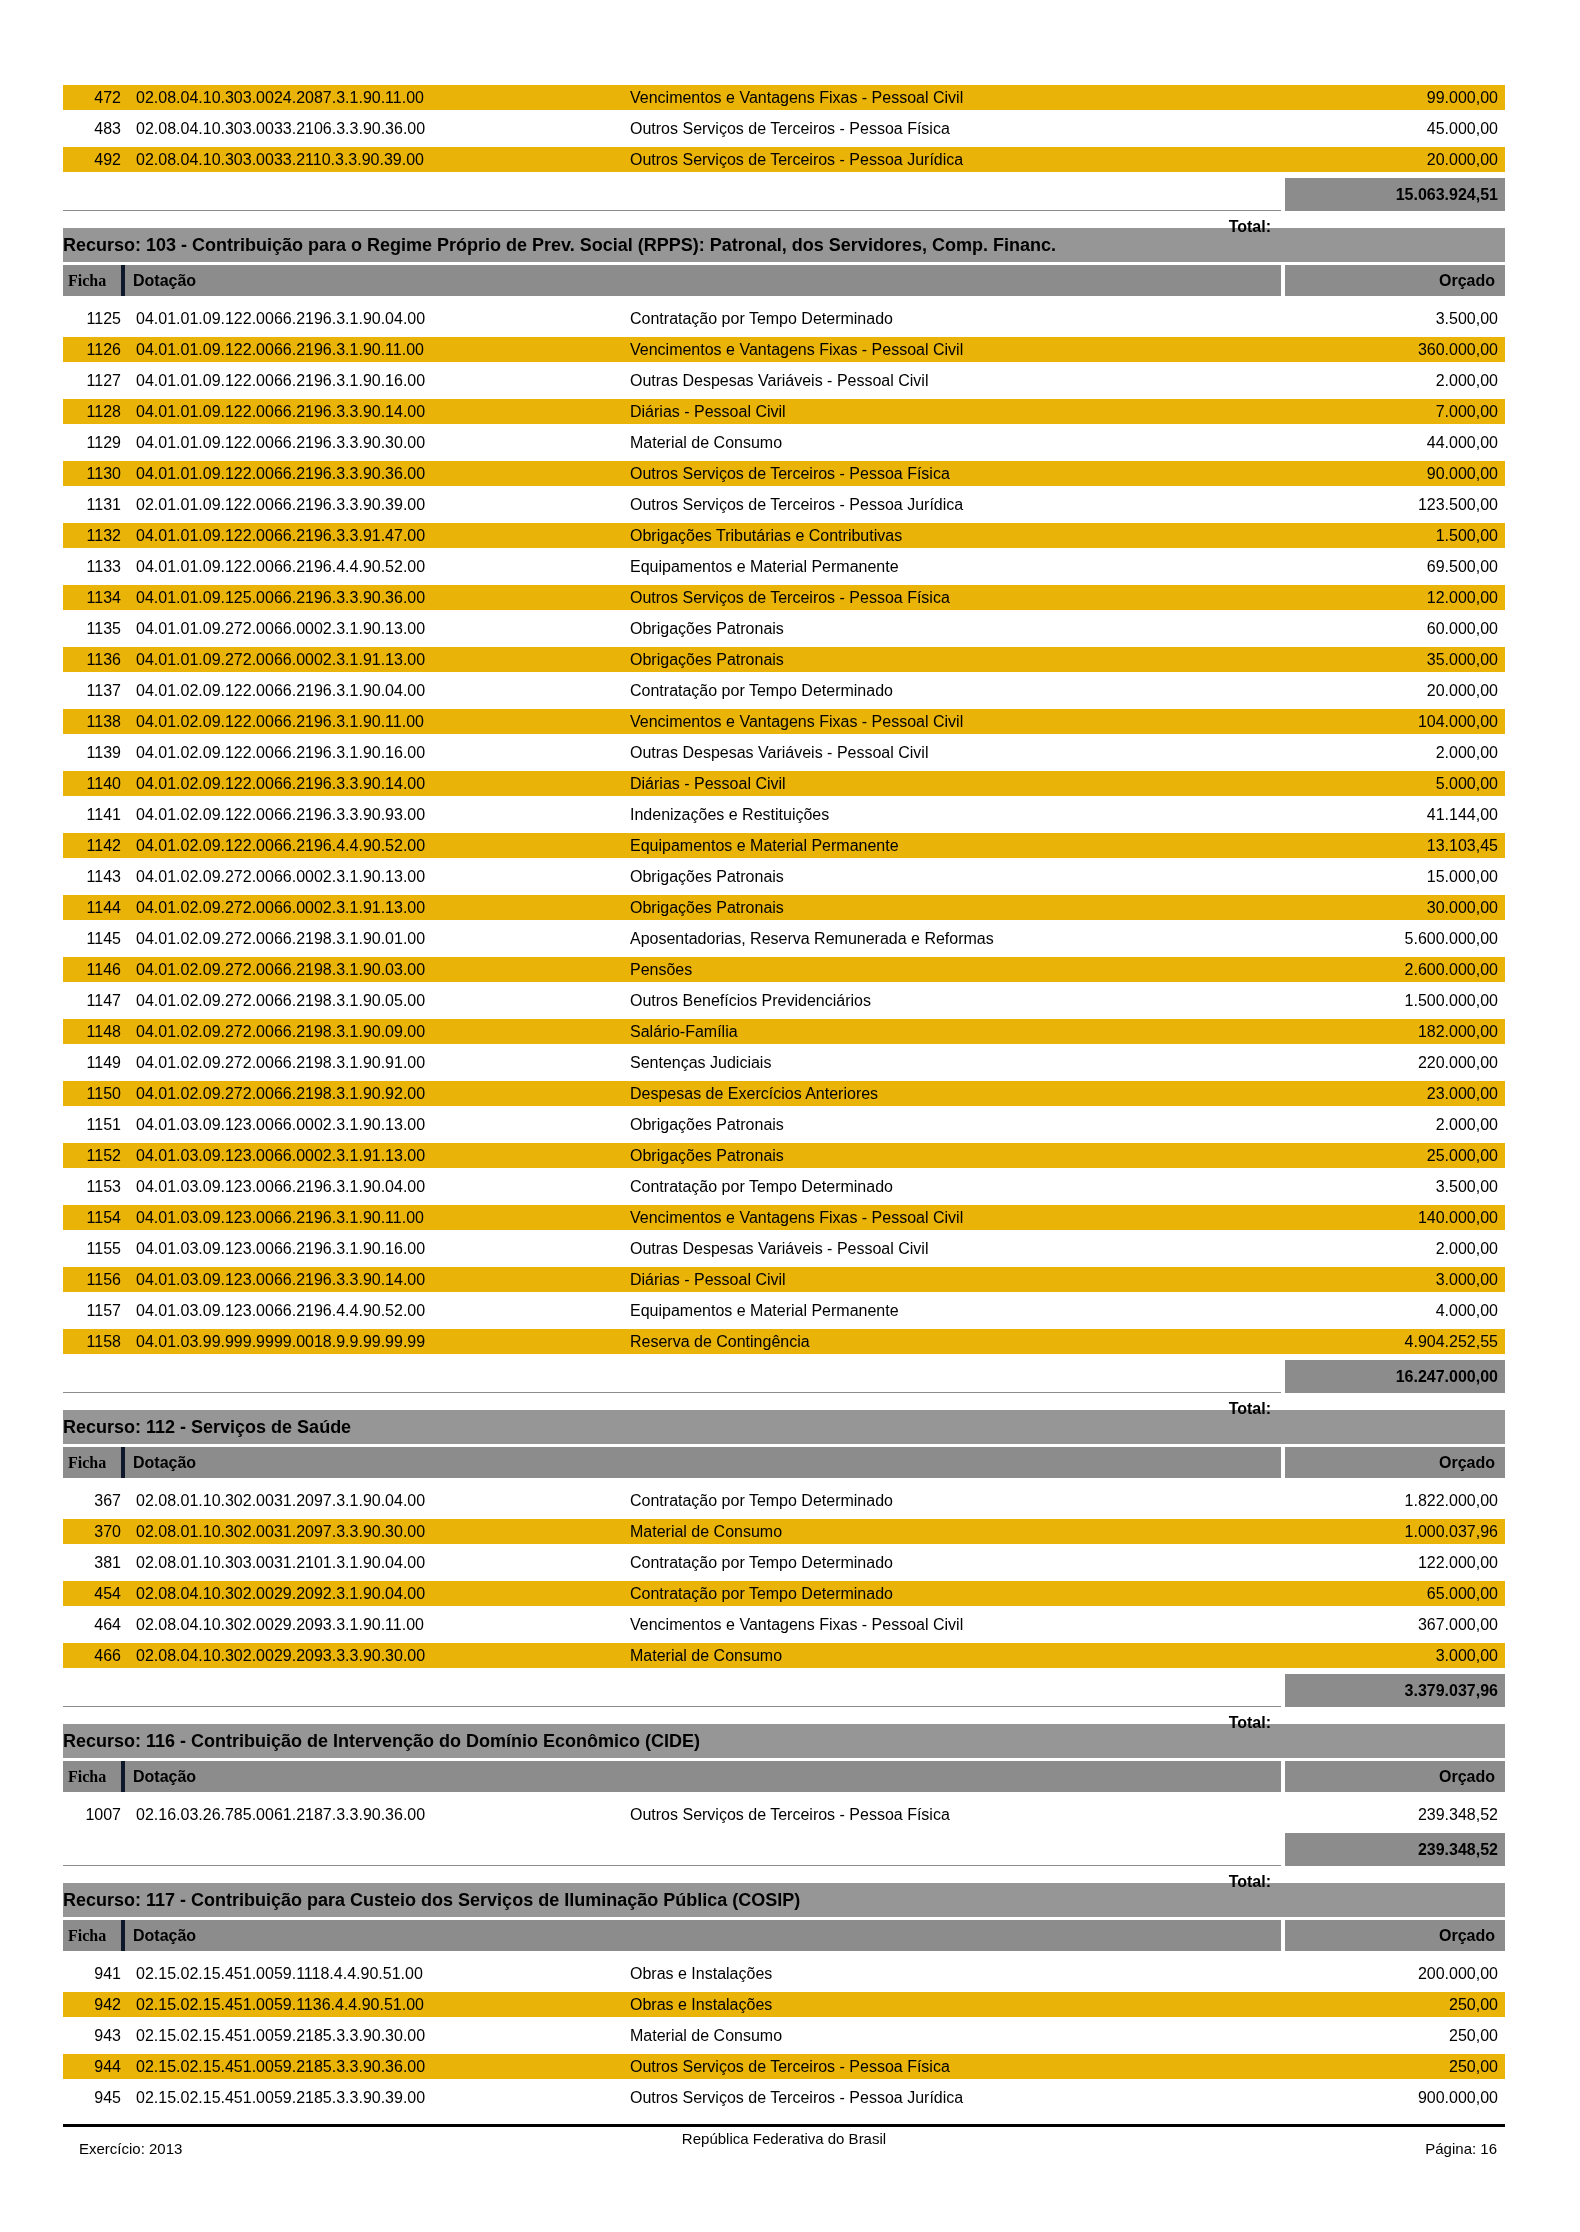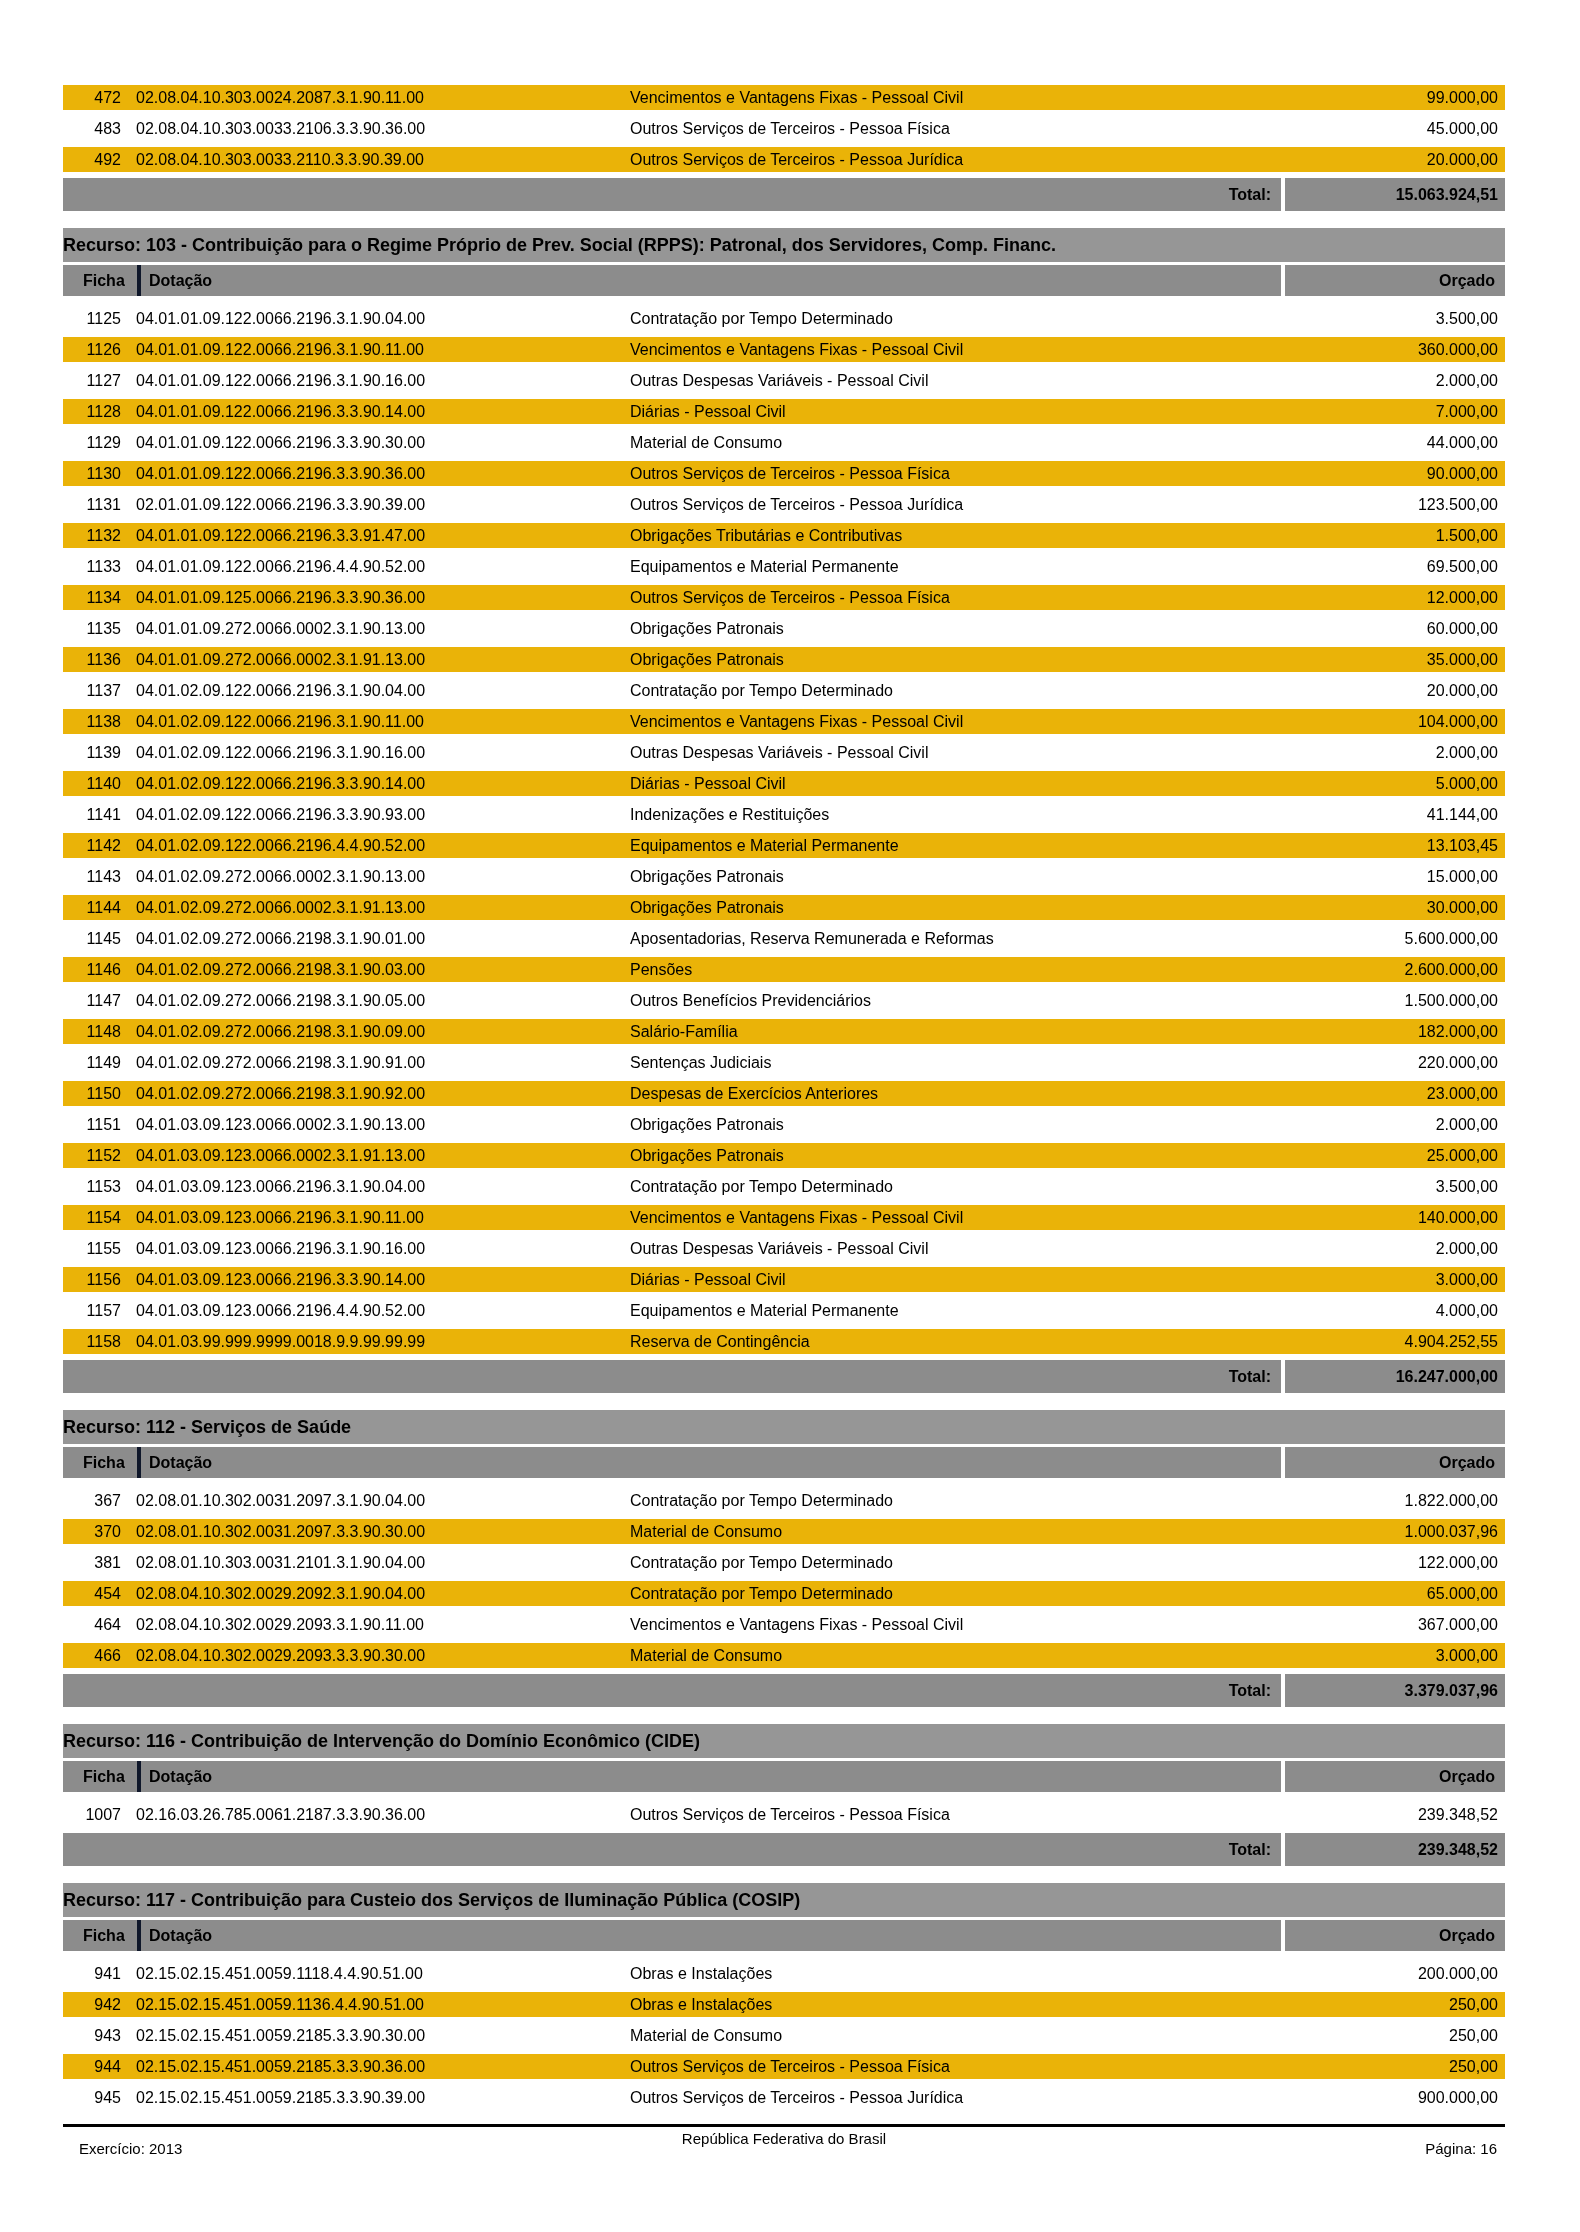--- a/index.html
+++ b/index.html
@@ -64,6 +64,7 @@
     font-weight:bold;
     font-size:16px;
     padding-right:10px;
+    margin-top:32px;
   }
   .total-value {
     width:220px;

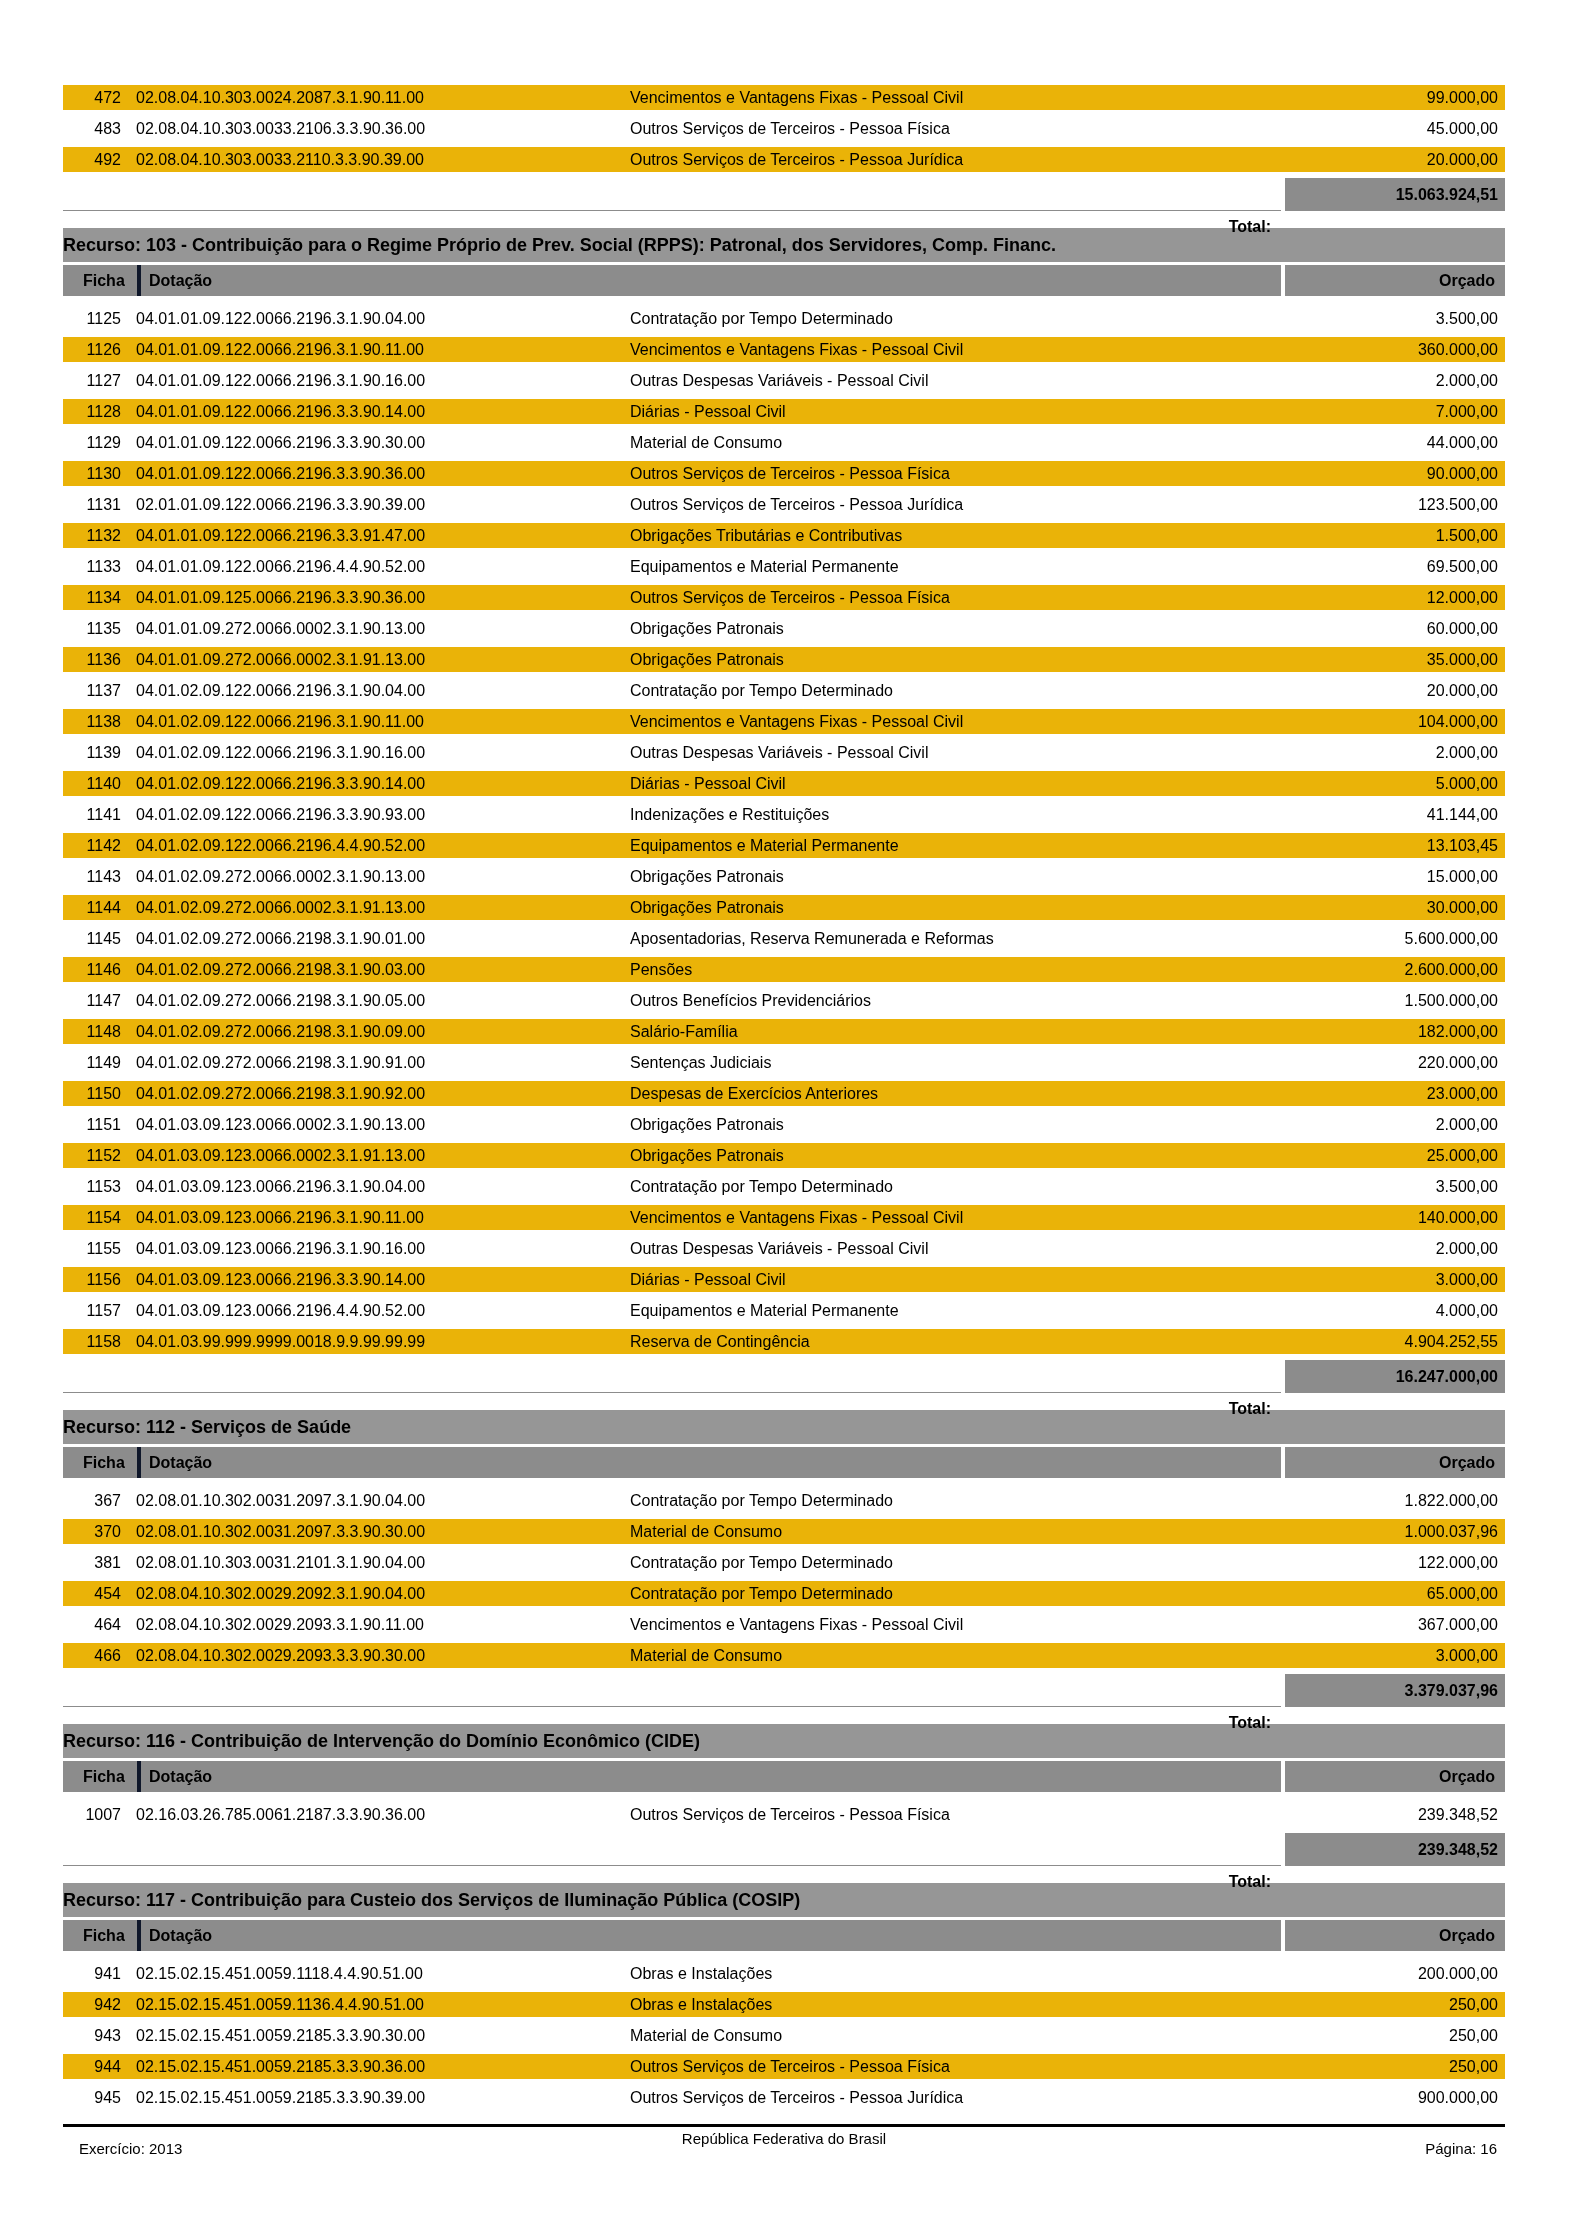--- a/index.html
+++ b/index.html
@@ -38,7 +38,7 @@
     font-weight:bold;
     font-size:16px;
   }
-  .ch-ficha { width:74px; padding-left:20px; box-sizing:border-box; }
+  .ch-ficha { width:58px; padding-left:5px; box-sizing:border-box;font-family:Liberation Serif, serif; }
   .ch-dotacao { flex:1; padding-left:8px; border-left:4px solid #0f172a; align-self:stretch; line-height:31px; }
   .ch-orcado { width:224px; text-align:right; padding-right:10px; box-sizing:border-box; border-left:4px solid #ffffff; align-self:stretch; line-height:31px; }
   .rows { margin-top:10px; }

